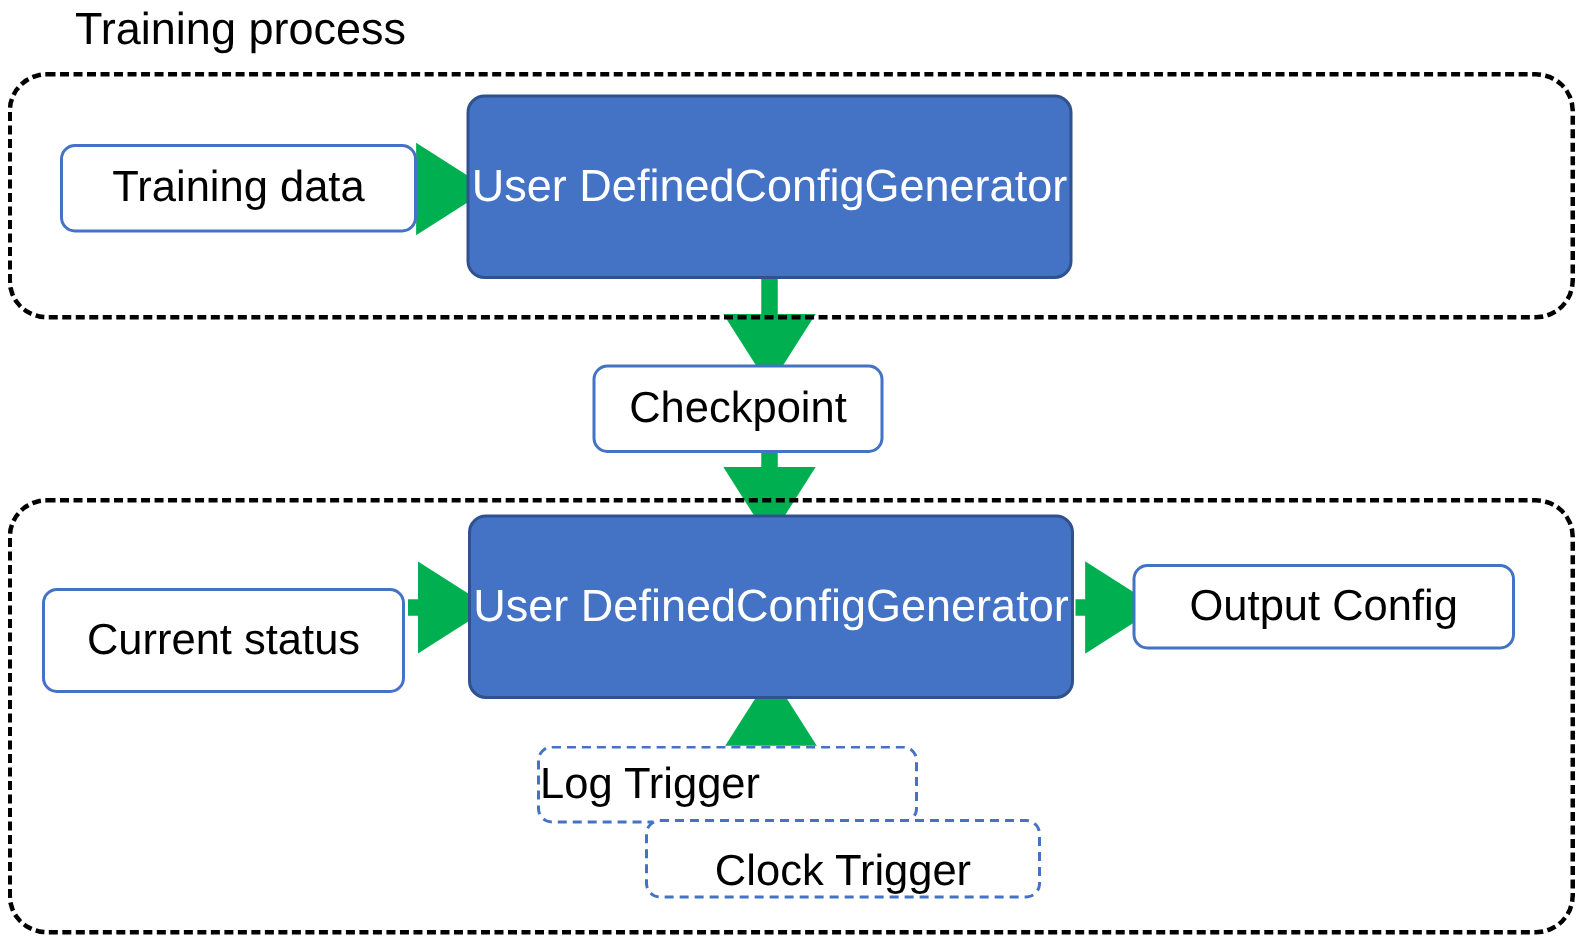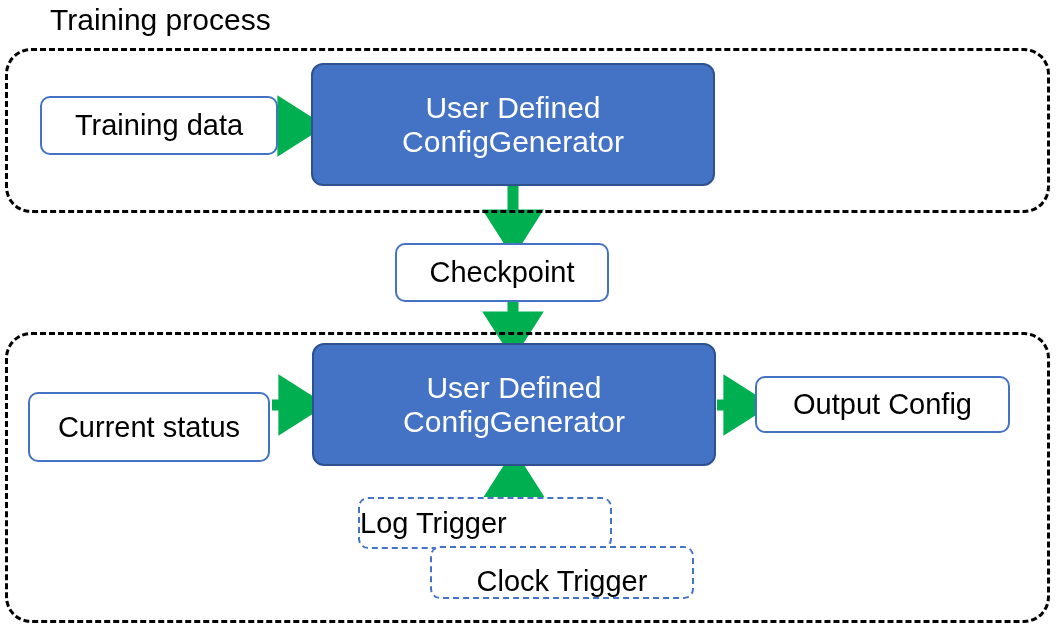--- a/index.html
+++ b/index.html
@@ -57,7 +57,6 @@
     border-radius: 12px;
     color: #ffffff;
     font-size: 30px;
-    flex-direction: column;
   }
   .box-blue .line {
     display: block;

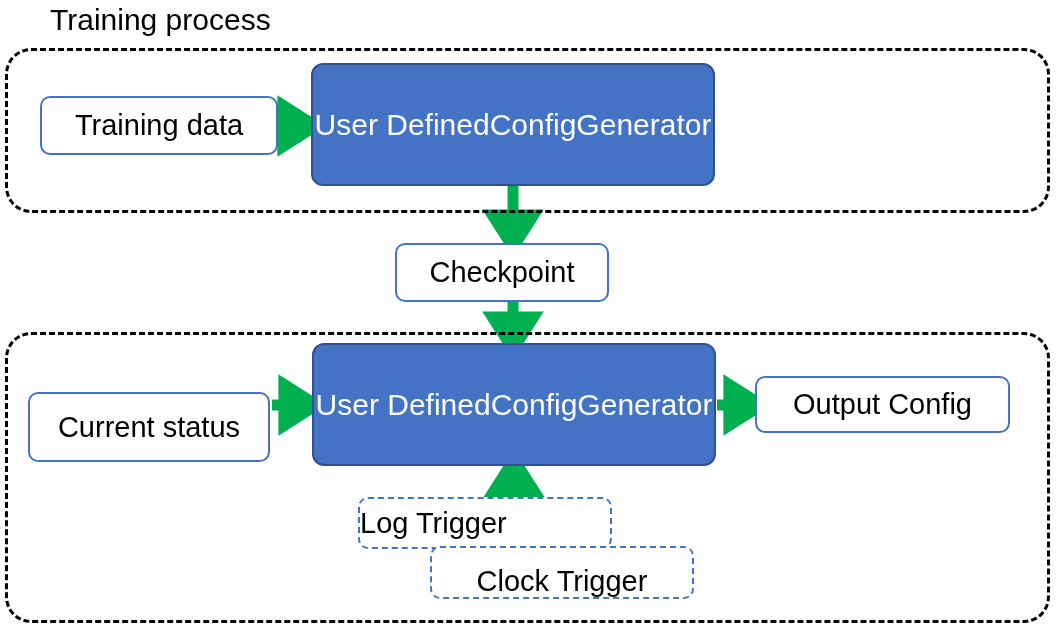--- a/index.html
+++ b/index.html
@@ -116,7 +116,7 @@
     <span class="line">ConfigGenerator</span>
   </div>
 
-  <div class="node box-plain" style="left:395px; top:243px; width:214px; height:59px;">
+  <div class="node box-plain" style="left:395px; top:243px; width:194px; height:59px;">
     <span>Checkpoint</span>
   </div>
 

